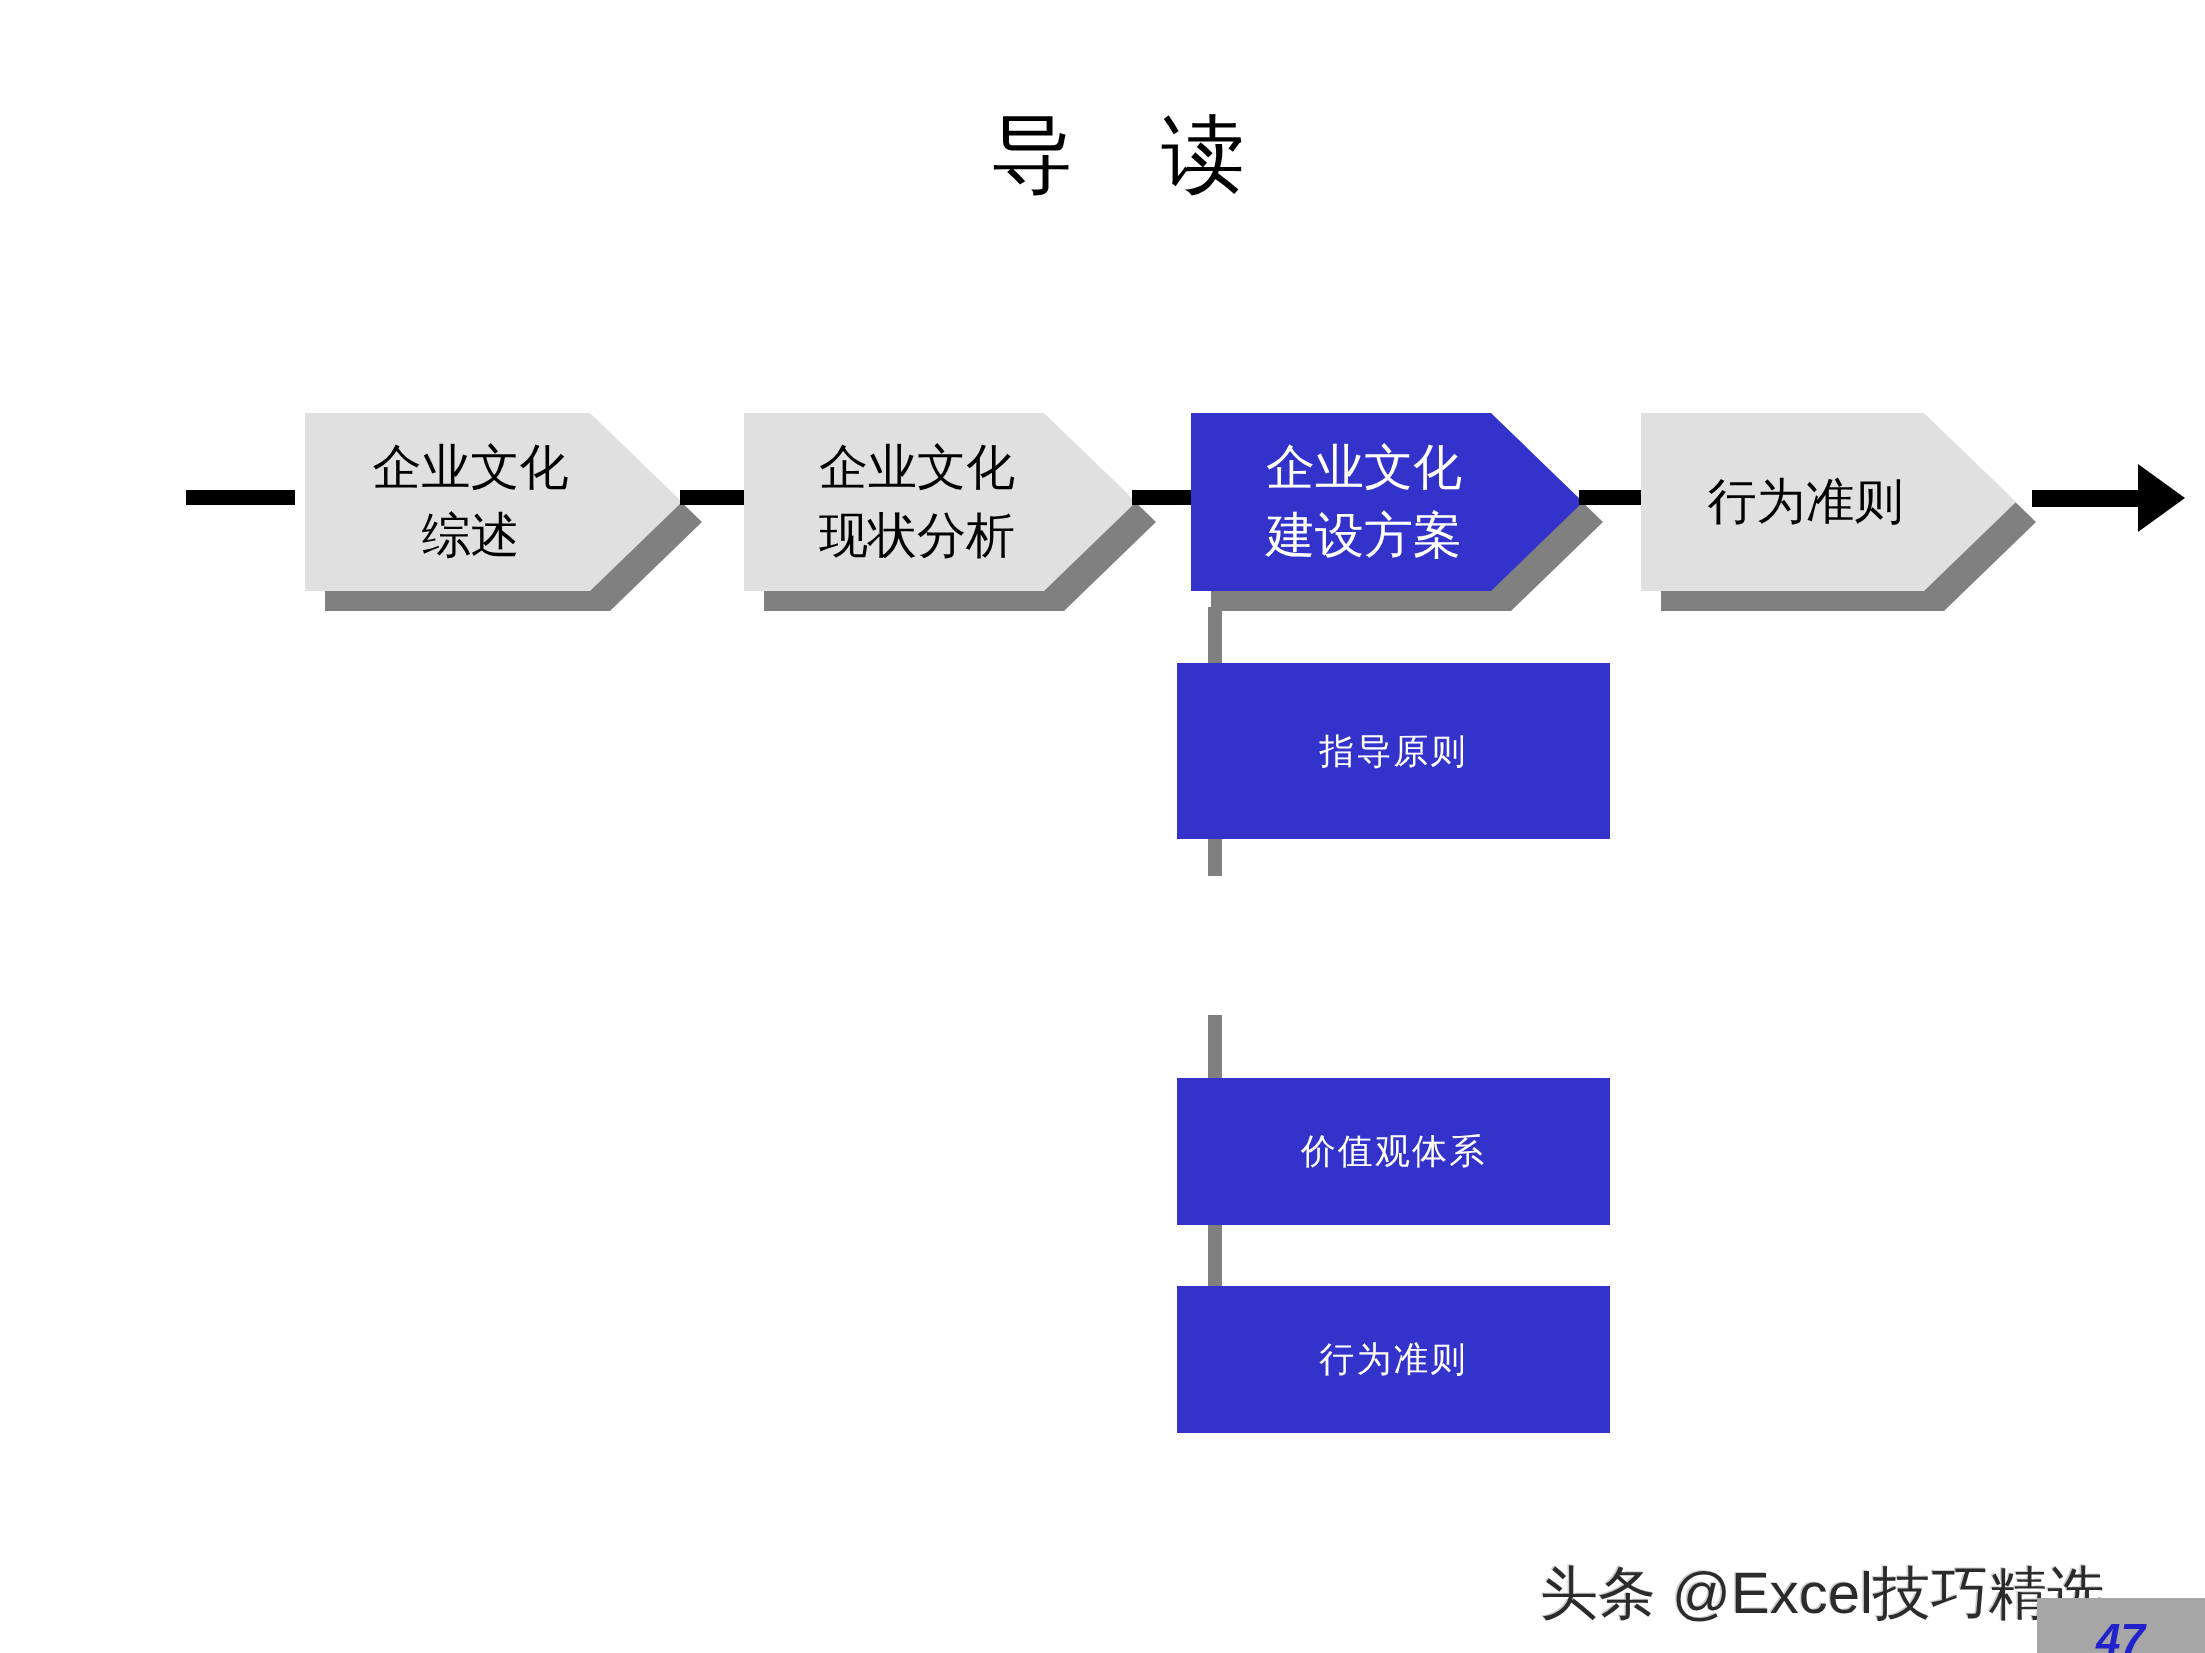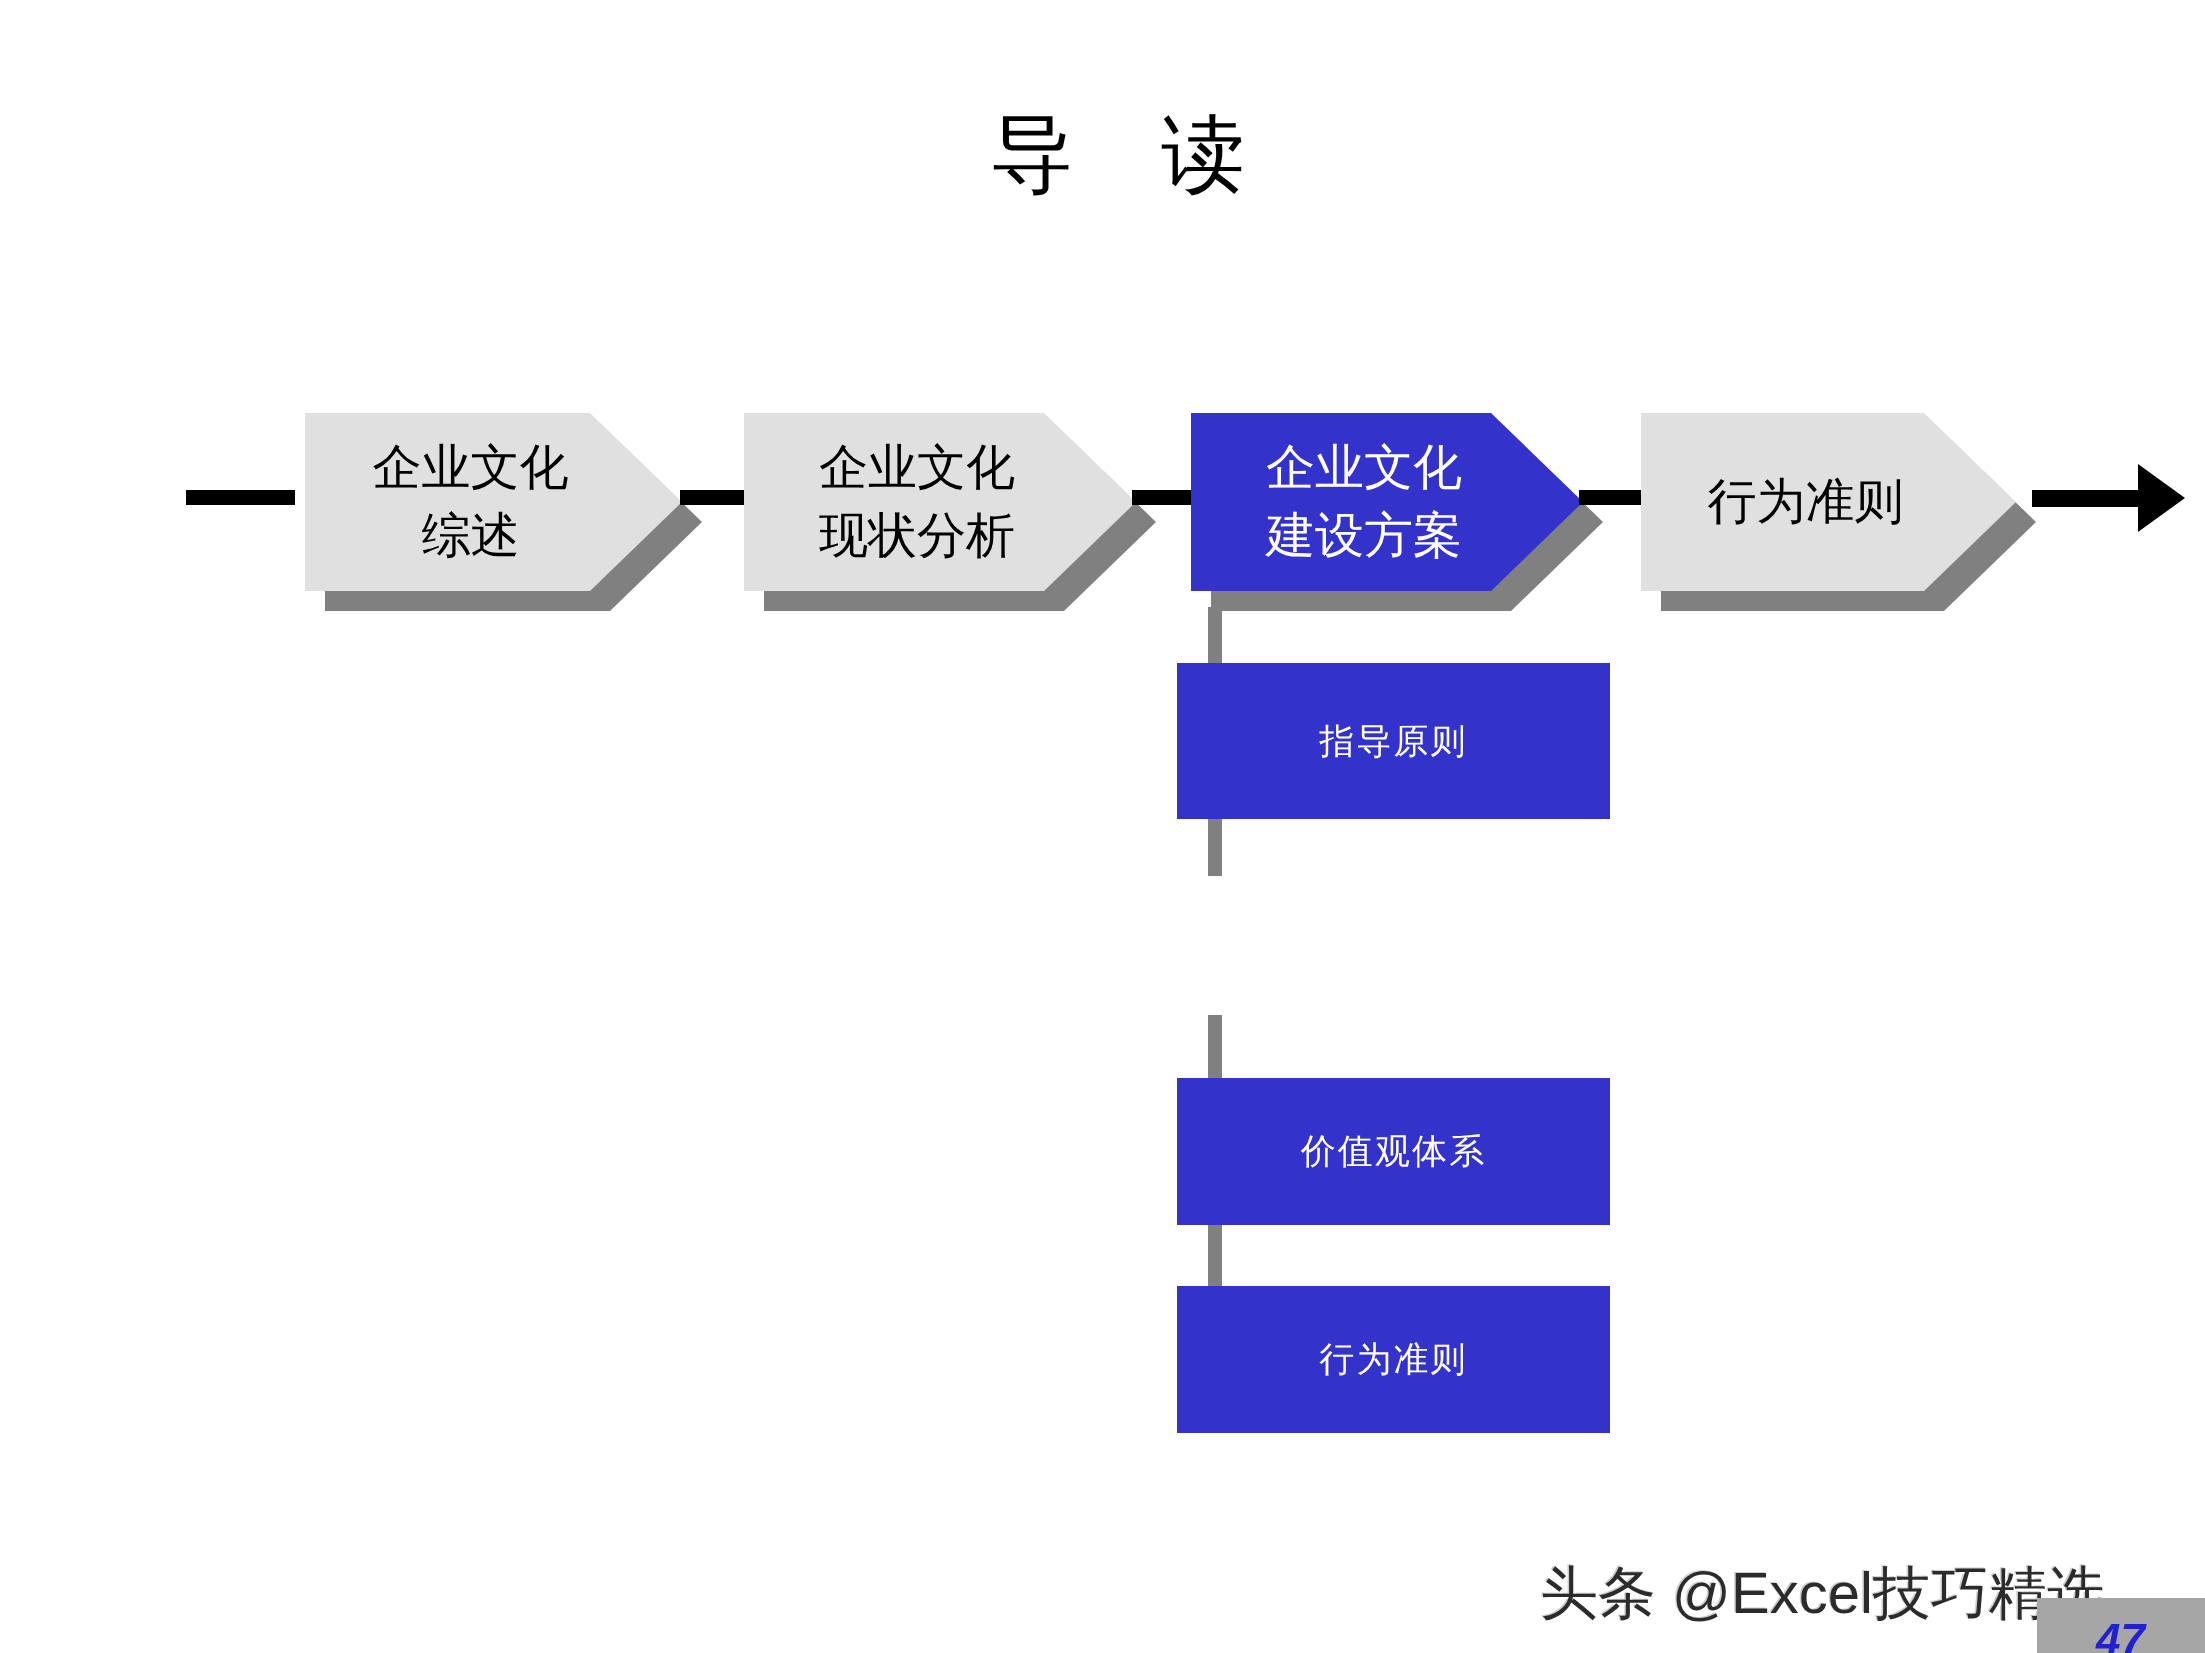--- a/index.html
+++ b/index.html
@@ -212,7 +212,7 @@
     <div class="v-connector" style="top:995px; height:69px;"></div>
     <div class="v-connector" style="top:1201px; height:72px;"></div>
 
-    <div class="sub-box" style="top:643px; height:156px;">
+    <div class="sub-box" style="top:643px; height:176px;">
       <span class="sub-box-label">指导原则</span>
     </div>
     <div class="sub-box" style="top:1266px; height:147px;">

